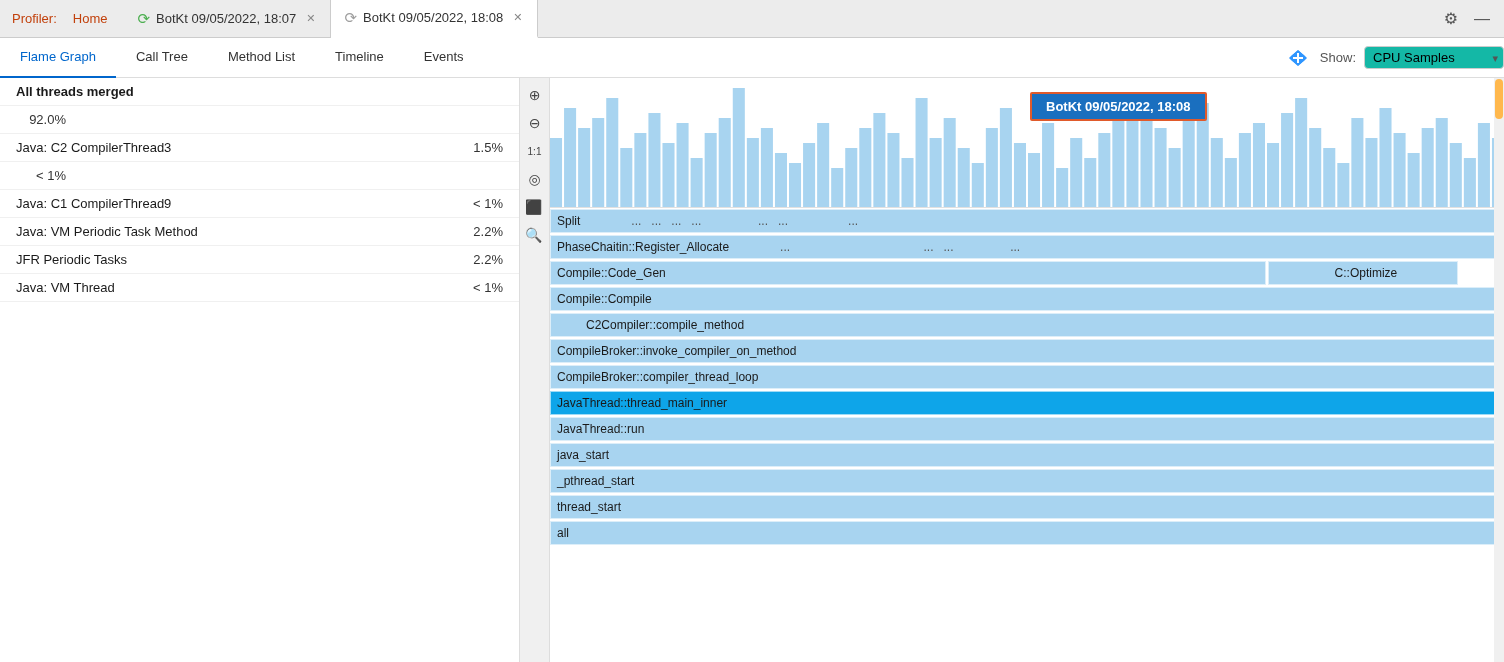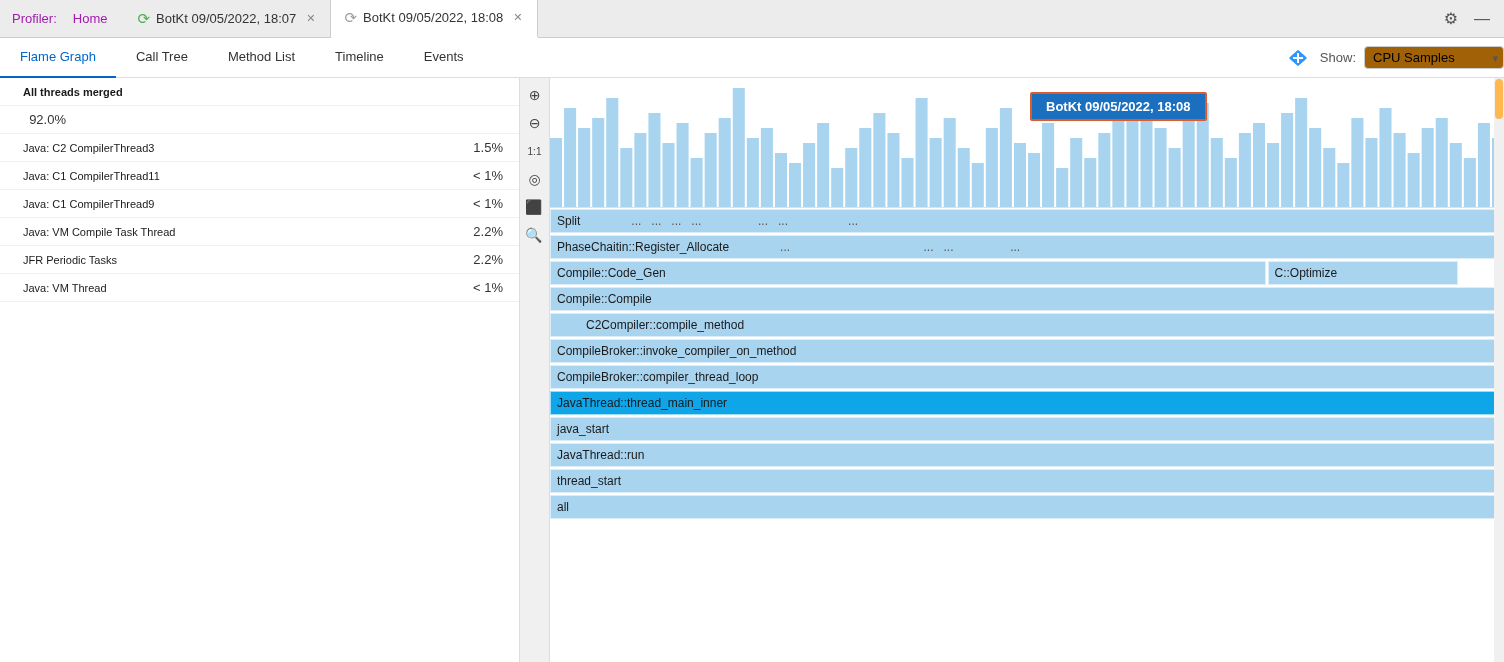--- a/index.html
+++ b/index.html
@@ -11,7 +11,7 @@
       height: 38px; padding: 0 12px; gap: 0;
     }
     .title-label {
-      font-size: 13px; color: #a21caf; margin-right: 16px; font-weight: 400;
+      font-size: 13px; color: #c2410c; margin-right: 16px; font-weight: 400;
     }
     .tab {
       display: flex; align-items: center; height: 38px; padding: 0 14px; font-size: 13px;

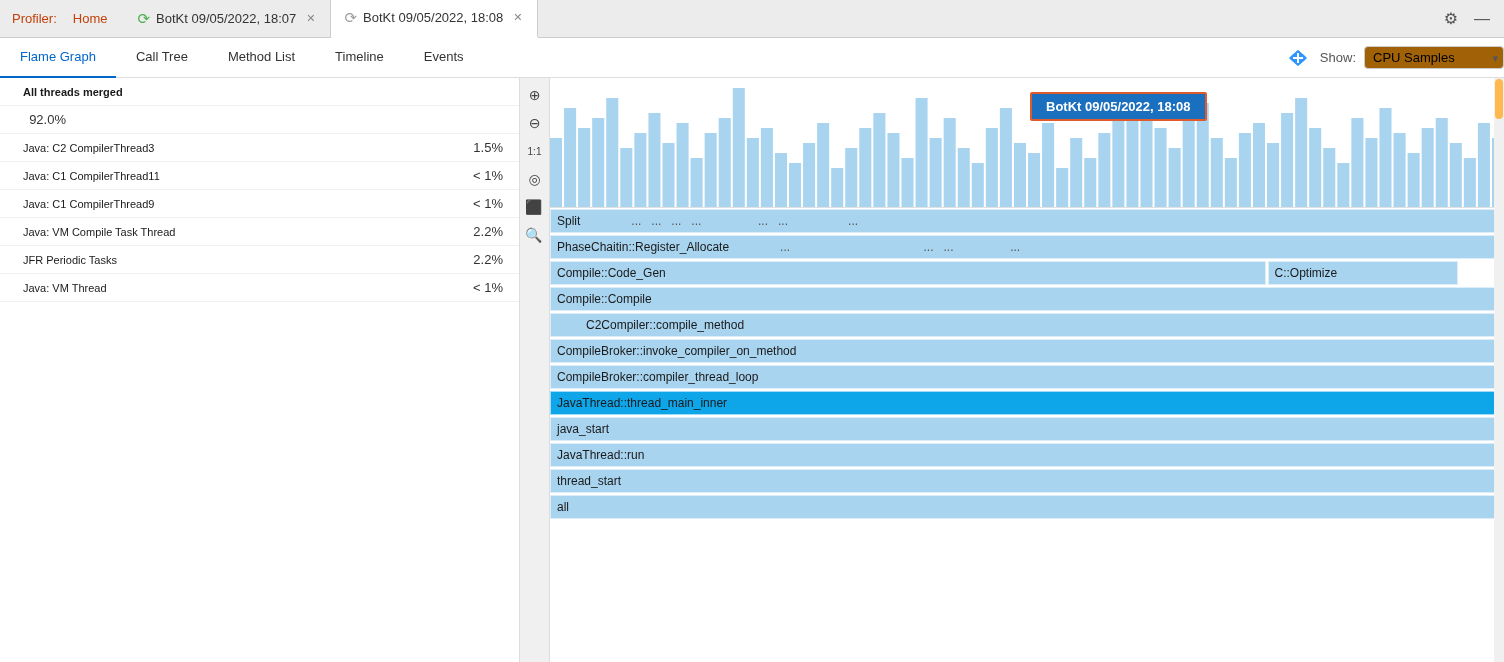--- a/index.html
+++ b/index.html
@@ -52,7 +52,7 @@
     .show-label { font-size: 13px; color: #555; }
     .show-select {
       border: 1px solid #ccc; border-radius: 4px; padding: 3px 20px 3px 8px; font-size: 13px;
-      background: #a16207; cursor: pointer; appearance: none; -webkit-appearance: none;
+      background: #14b8a6; cursor: pointer; appearance: none; -webkit-appearance: none;
       min-width: 140px;
     }
     .select-wrap { position: relative; }

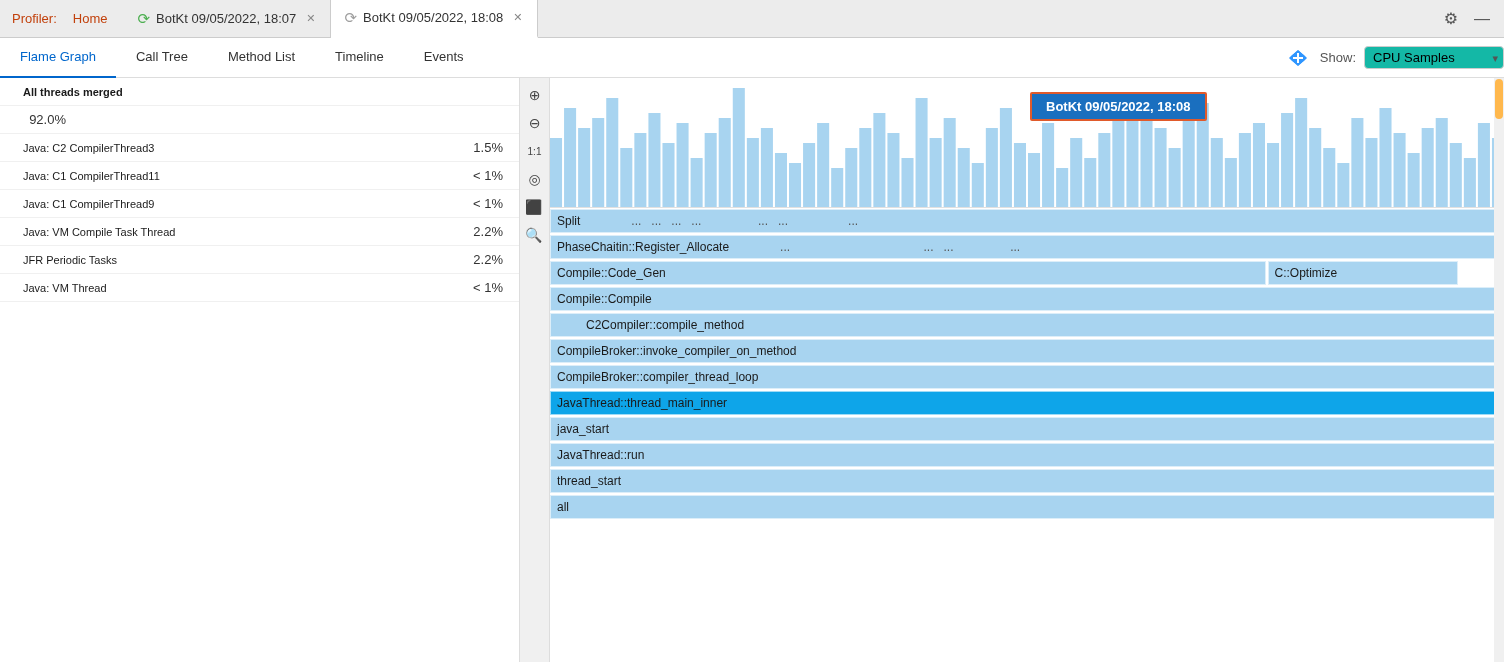--- a/index.html
+++ b/index.html
@@ -68,7 +68,7 @@
     .left-panel { width: 520px; border-right: 1px solid #ddd; background: #fff; overflow-y: auto; flex-shrink: 0; }
     .thread-row { display: flex; align-items: center; padding: 4px 16px; border-bottom: 1px solid #f0f0f0; min-height: 28px; }
     .thread-row.header { font-weight: 700; font-size: 14px; }
-    .thread-name { flex: 1; font-size: 11px; margin-left: 7px; }
+    .thread-name { flex: 1; font-size: 13px; }
     .thread-pct { min-width: 50px; text-align: right; font-size: 13px; color: #333; }
 
     

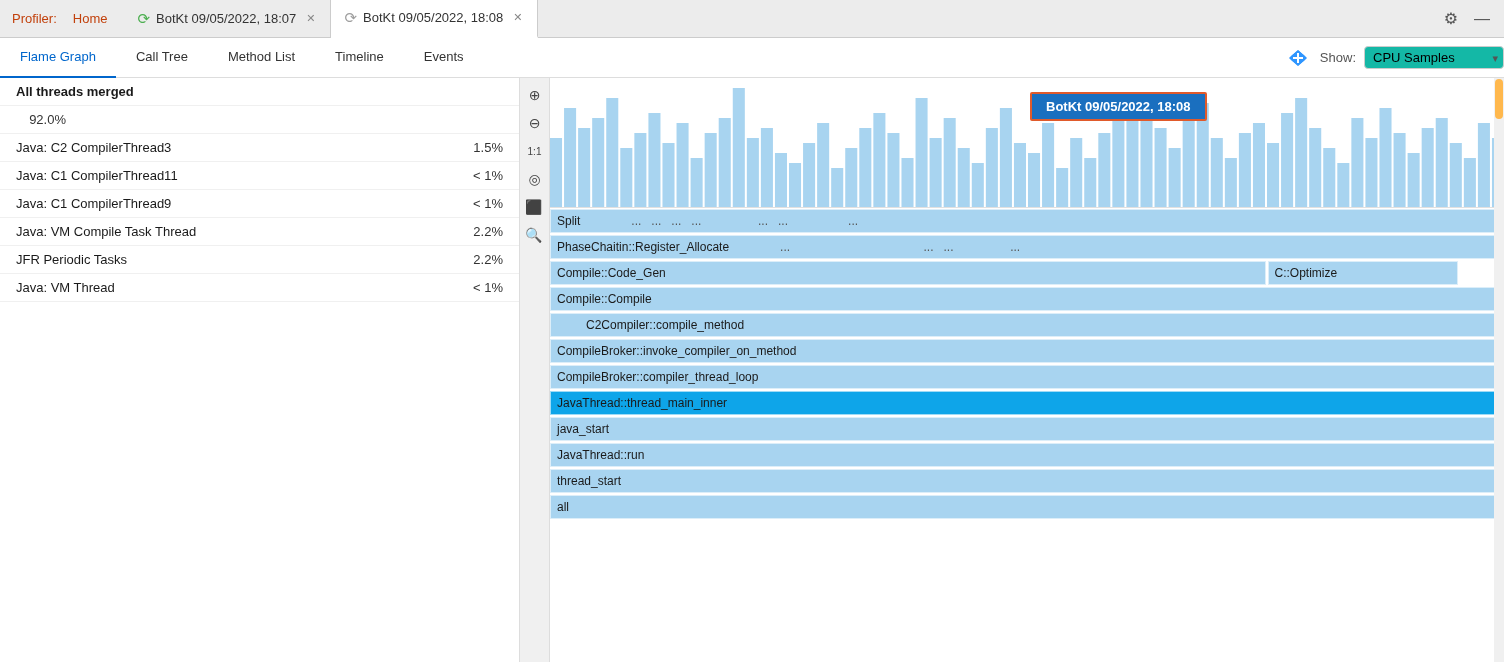--- a/index.html
+++ b/index.html
@@ -190,7 +190,6 @@
       <span class="thread-pct">1.5%</span>
     </div>
     <div class="thread-row">
-      <span class="thread-name">Java: C1 CompilerThread11</span>
       <span class="thread-pct">&lt; 1%</span>
     </div>
     <div class="thread-row">

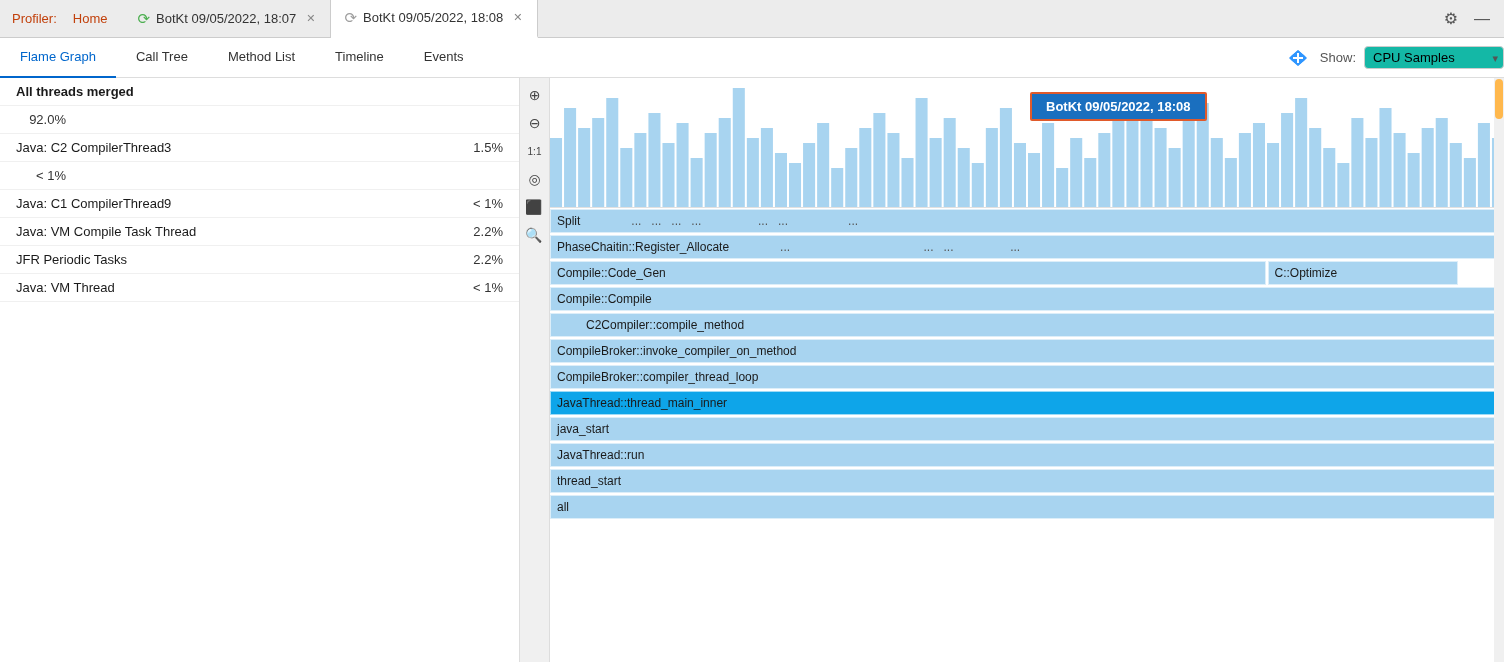--- a/index.html
+++ b/index.html
@@ -197,7 +197,7 @@
       <span class="thread-pct">&lt; 1%</span>
     </div>
     <div class="thread-row">
-      <span class="thread-name">Java: VM Compile Task Thread</span>
+      <span class="thread-name">Java: VM Periodic Task Method</span>
       <span class="thread-pct">2.2%</span>
     </div>
     <div class="thread-row">

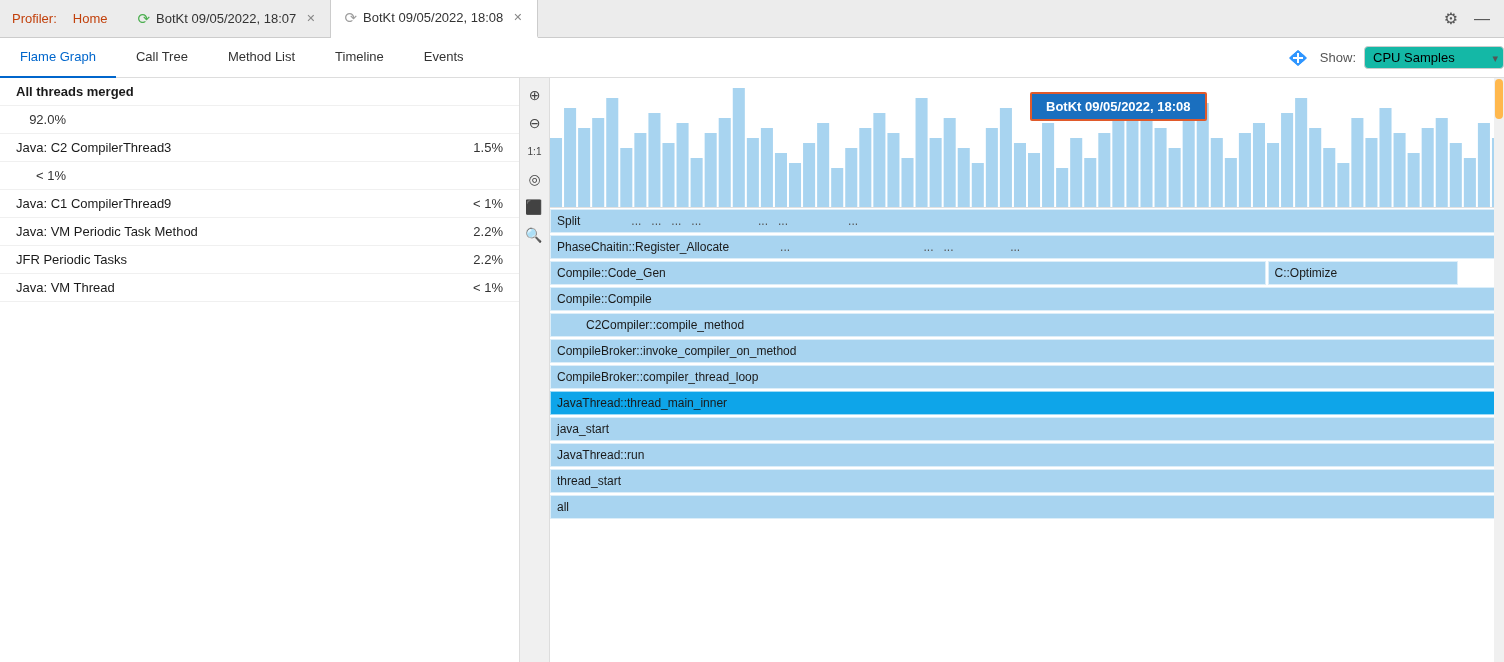--- a/index.html
+++ b/index.html
@@ -319,7 +319,7 @@
         <div class="flame-block" style="width:75%; background:#a8d4f0;">
           <span>Compile::Code_Gen</span>
         </div>
-        <div class="flame-block" style="width:20%; background:#a8d4f0; margin-left:2px;">
+        <div class="flame-block" style="width:20%; background:#a8d4f0; margin-left:2px;justify-content:center;">
           <span>C::Optimize</span>
         </div>
         <div style="flex:1;"></div>

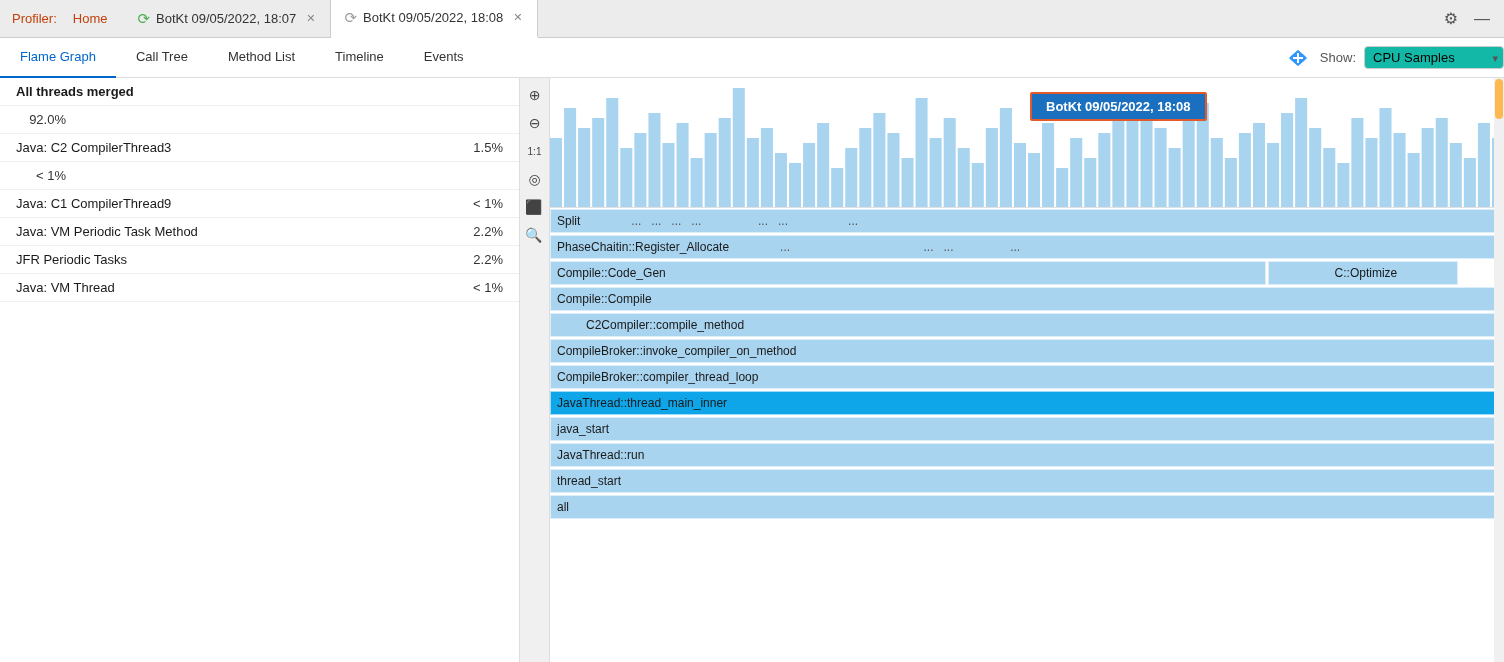--- a/index.html
+++ b/index.html
@@ -357,13 +357,13 @@
 
       <div class="flame-row">
         <div class="flame-block" style="width:100%; background:#a8d4f0;">
+          <span>JavaThread::run</span>
+        </div>
+      </div>
+
+      <div class="flame-row">
+        <div class="flame-block" style="width:100%; background:#a8d4f0;">
           <span>java_start</span>
-        </div>
-      </div>
-
-      <div class="flame-row">
-        <div class="flame-block" style="width:100%; background:#a8d4f0;">
-          <span>JavaThread::run</span>
         </div>
       </div>
 

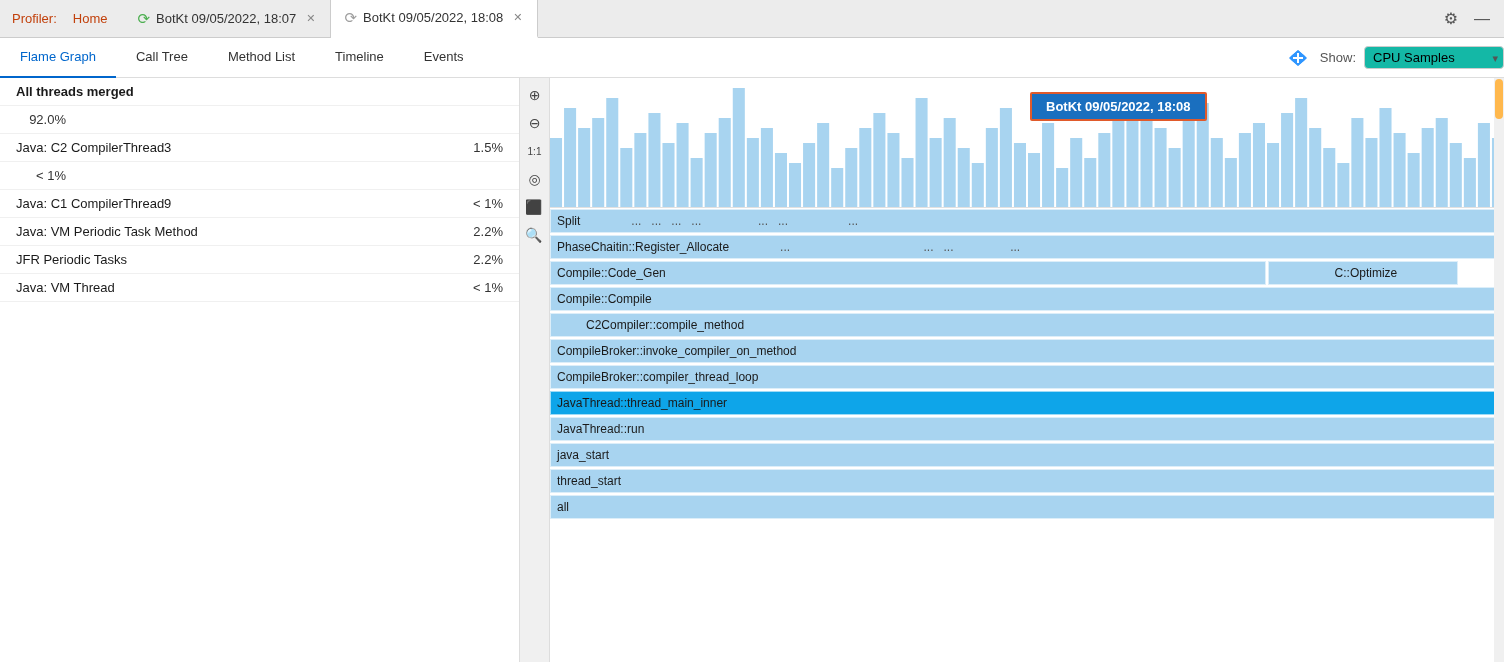--- a/index.html
+++ b/index.html
@@ -367,6 +367,11 @@
         </div>
       </div>
 
+      <div class="flame-row">
+        <div class="flame-block" style="width:100%; background:#a8d4f0;">
+          <span>_pthread_start</span>
+        </div>
+      </div>
 
       <div class="flame-row">
         <div class="flame-block" style="width:100%; background:#a8d4f0;">

